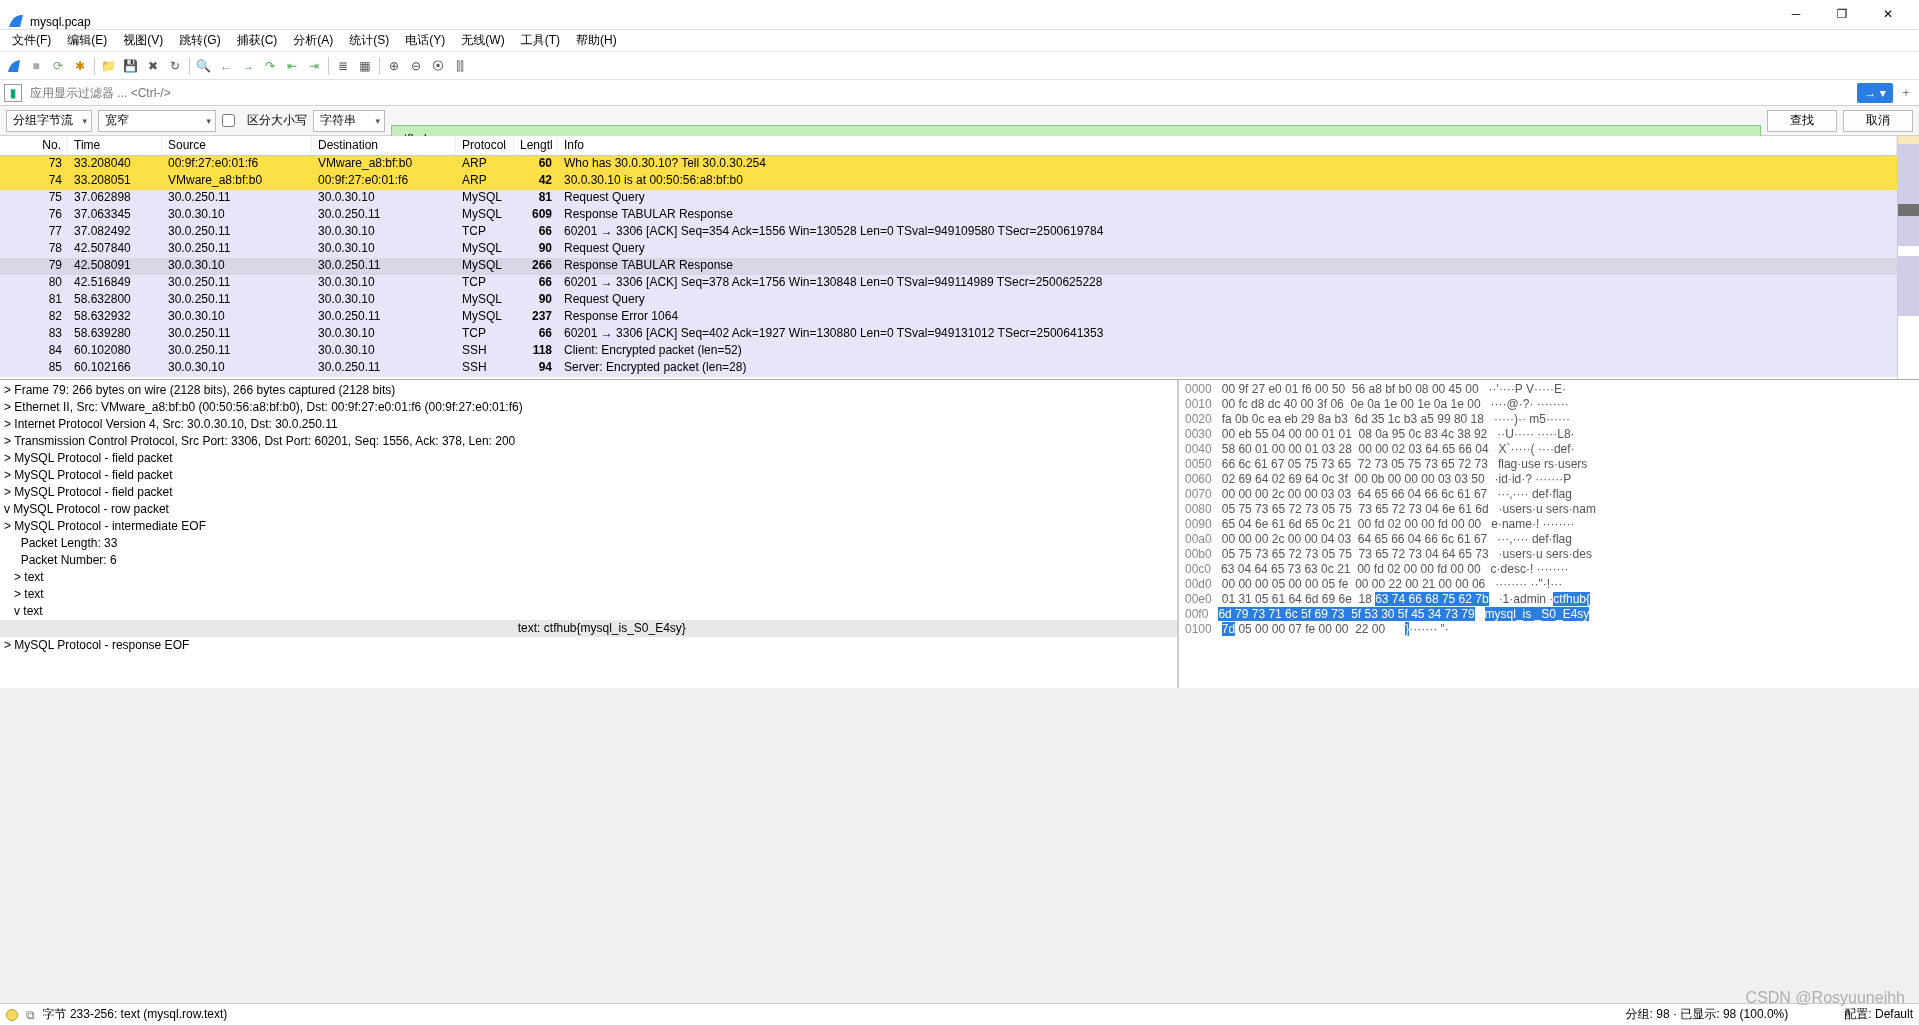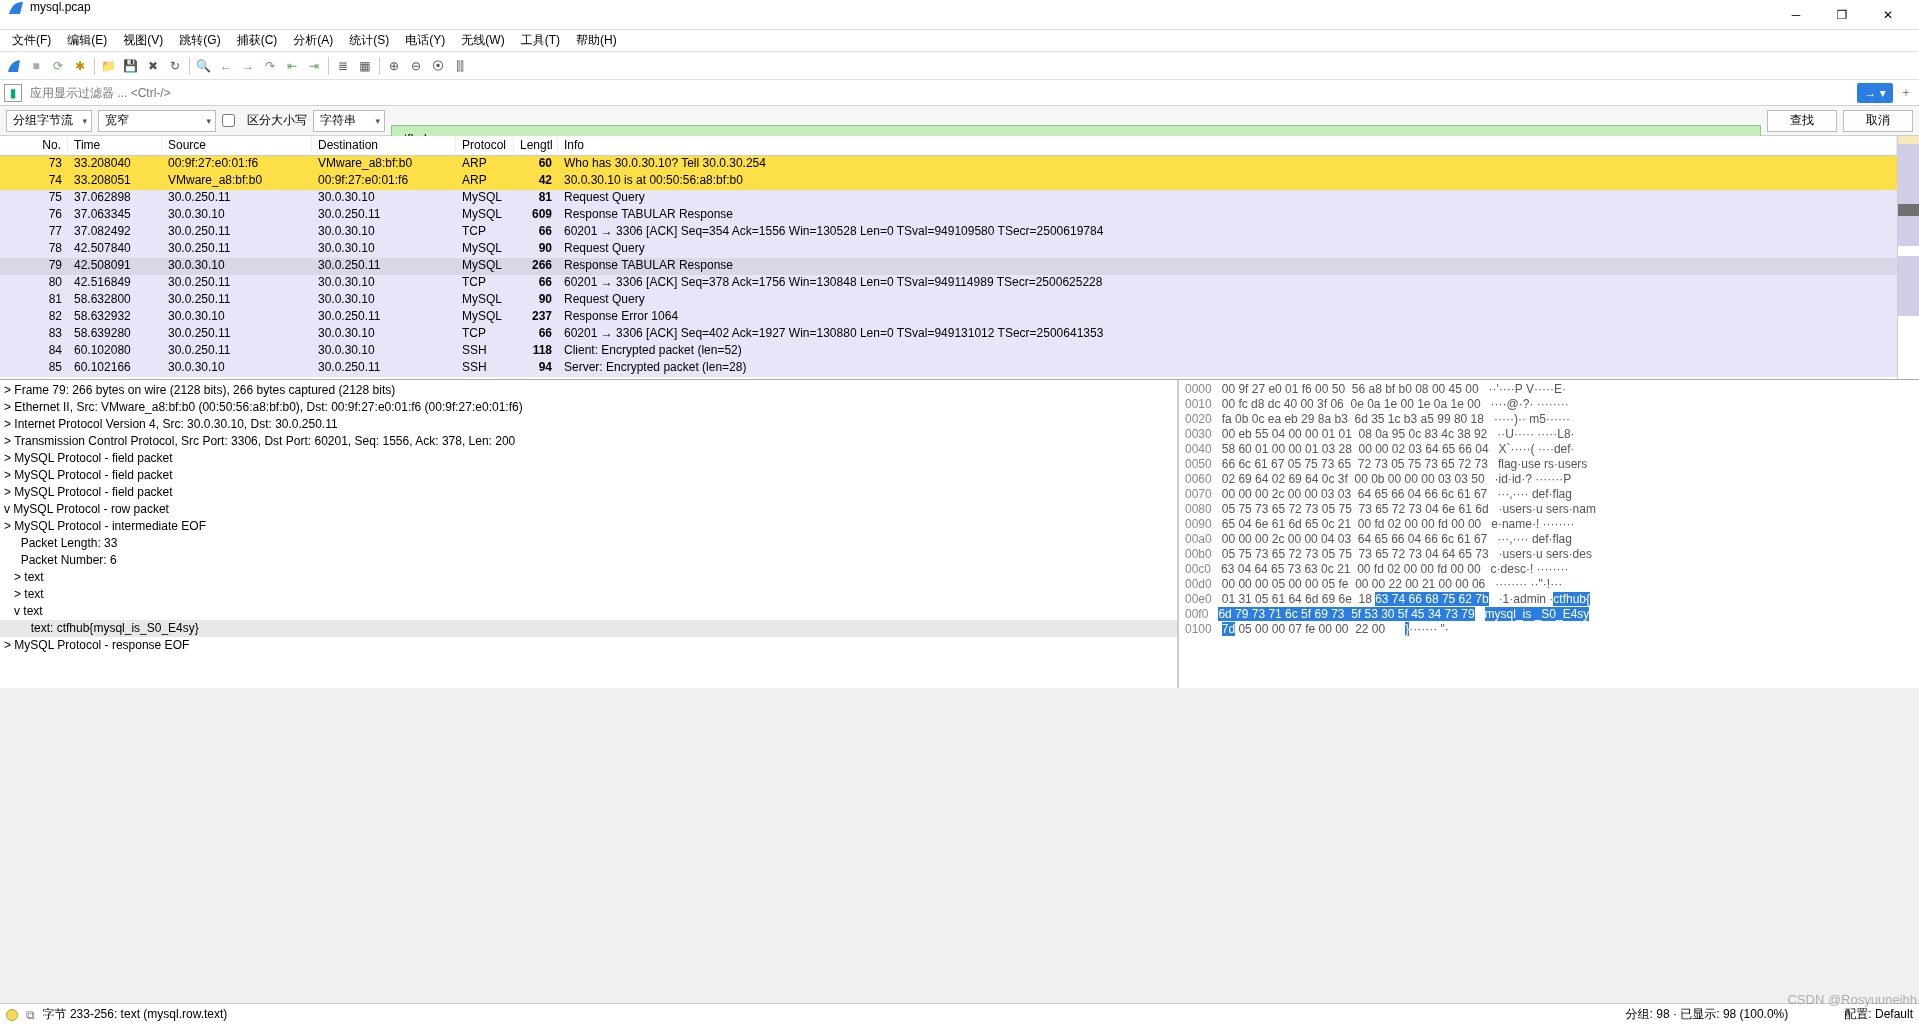--- a/index.html
+++ b/index.html
@@ -5,7 +5,7 @@
 * { margin: 0; padding: 0; box-sizing: border-box; font-family: "Microsoft YaHei", "Segoe UI", Arial, sans-serif; font-size: 12px; }
 body { background: #f0f0f0; overflow: hidden; }
 
-.titlebar { height: 30px; background: #fff; display: flex; align-items: flex-start; padding: 0 8px; border-bottom: 1px solid #e0e0e0;}
+.titlebar { height: 30px; background: #fff; display: flex; align-items: flex-end; padding: 0 8px; border-bottom: 1px solid #e0e0e0;}
 .titlebar .icon { width: 16px; height: 16px; margin-right: 6px; }
 .titlebar .title { flex: 1; color: #000; }
 .titlebar .winbtn { width: 46px; height: 30px; display: flex; align-items: center; justify-content: center; color: #000; }

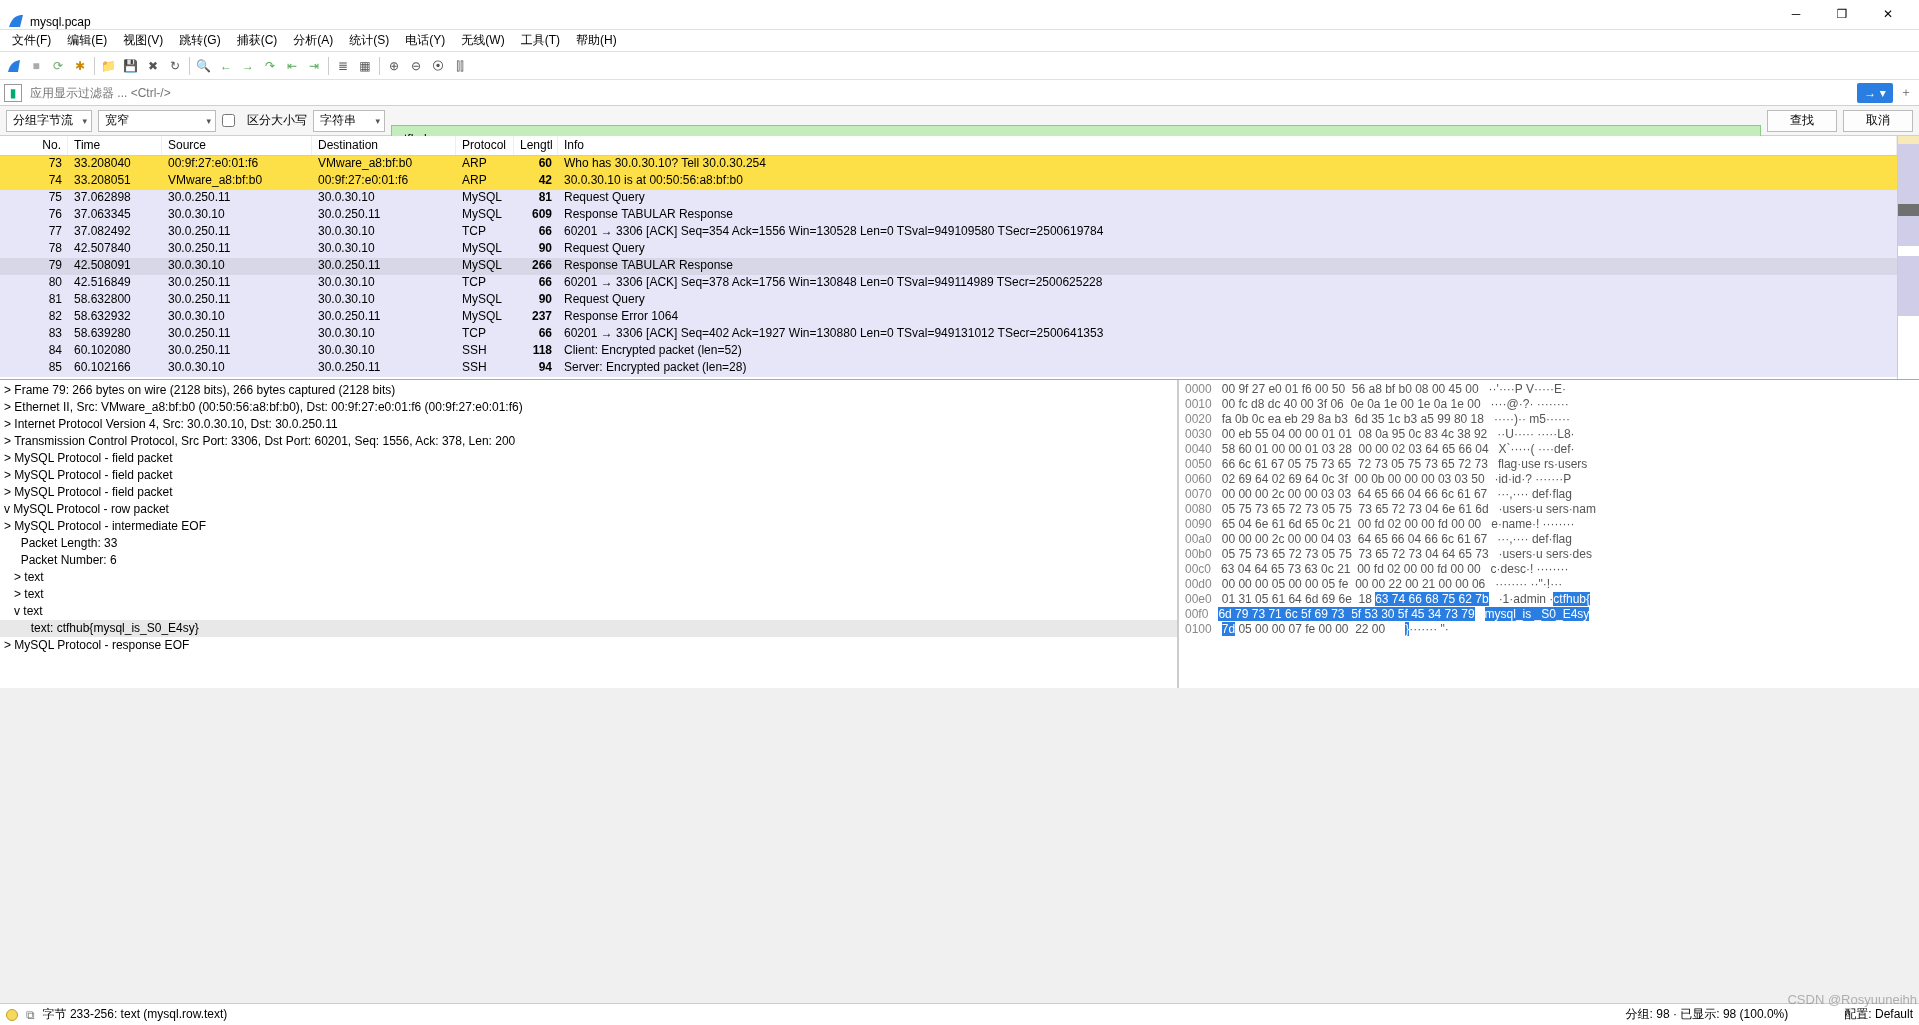--- a/index.html
+++ b/index.html
@@ -58,7 +58,7 @@
 .midsplit { height: 308px; display: flex; background: #fff; }
 .treepane { flex: 1; overflow: auto; font-family: Consolas, monospace; font-size: 12px; line-height: 17px; padding: 2px 0; border-right: 2px solid #ccc;}
 .treepane .ln { white-space: pre; padding: 0 4px;}
-.treepane .ln.sel { background: #e8e8e8;}
+.treepane .ln.sel { background: #e8e8e8; text-align: center;}
 
 .hexpane { width: 740px; overflow: auto; font-family: Consolas, monospace; font-size: 12px; line-height: 15px; padding: 2px 6px; color: #555;}
 .hexpane .hl { white-space: pre; }

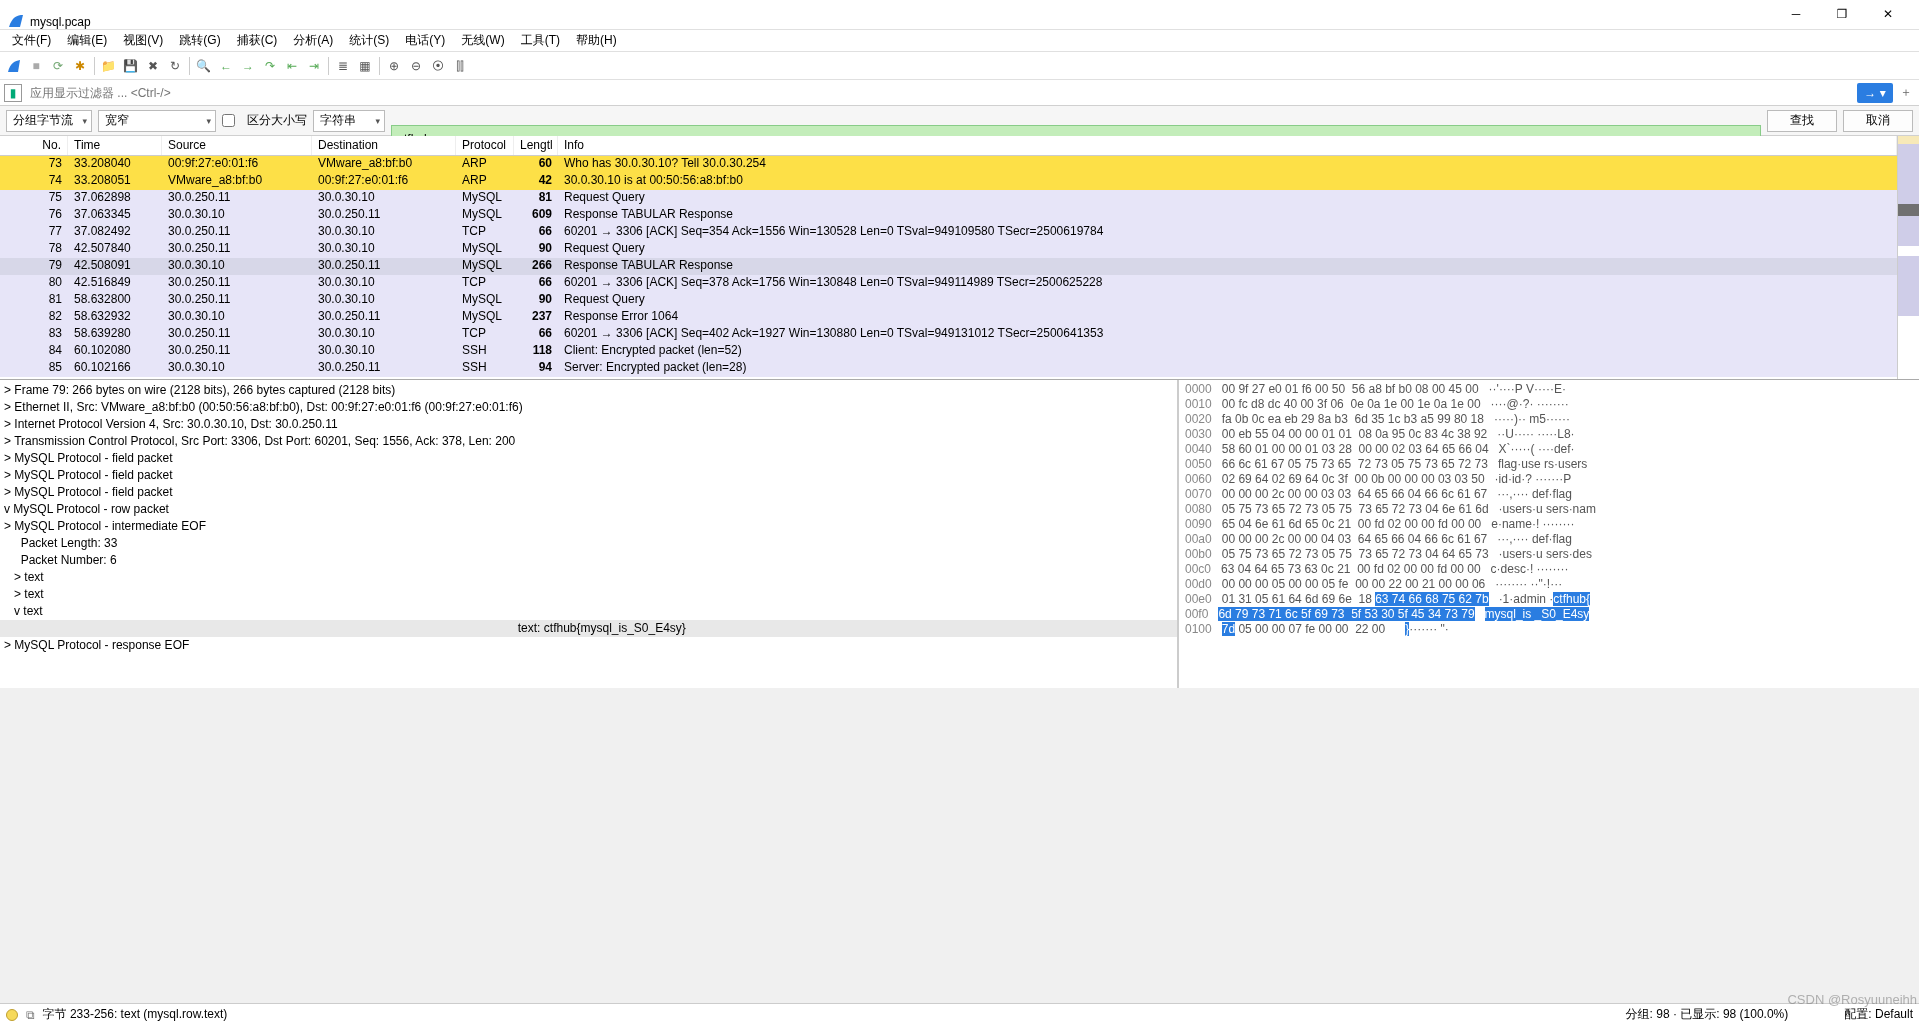--- a/index.html
+++ b/index.html
@@ -68,7 +68,7 @@
 .statusbar { position: fixed; bottom: 0; left: 0; right: 0; height: 22px; background: #fff; border-top: 1px solid #ccc; display: flex; align-items: center; padding: 0 6px; gap: 8px;}
 .statusbar .dot { width: 12px; height: 12px; border-radius: 50%; background: #f6d95a; border: 1px solid #c0a030;}
 .statusbar .mid { flex: 1; }
-.watermark { position: fixed; right: 2px; bottom: 18px; color: rgba(120,120,120,0.55); font-size: 13px;}
+.watermark { position: fixed; right: 14px; bottom: 18px; color: rgba(120,120,120,0.55); font-size: 16px;}
 .sharkfin { fill: #2a7de1; }
 </style>
 </head>

